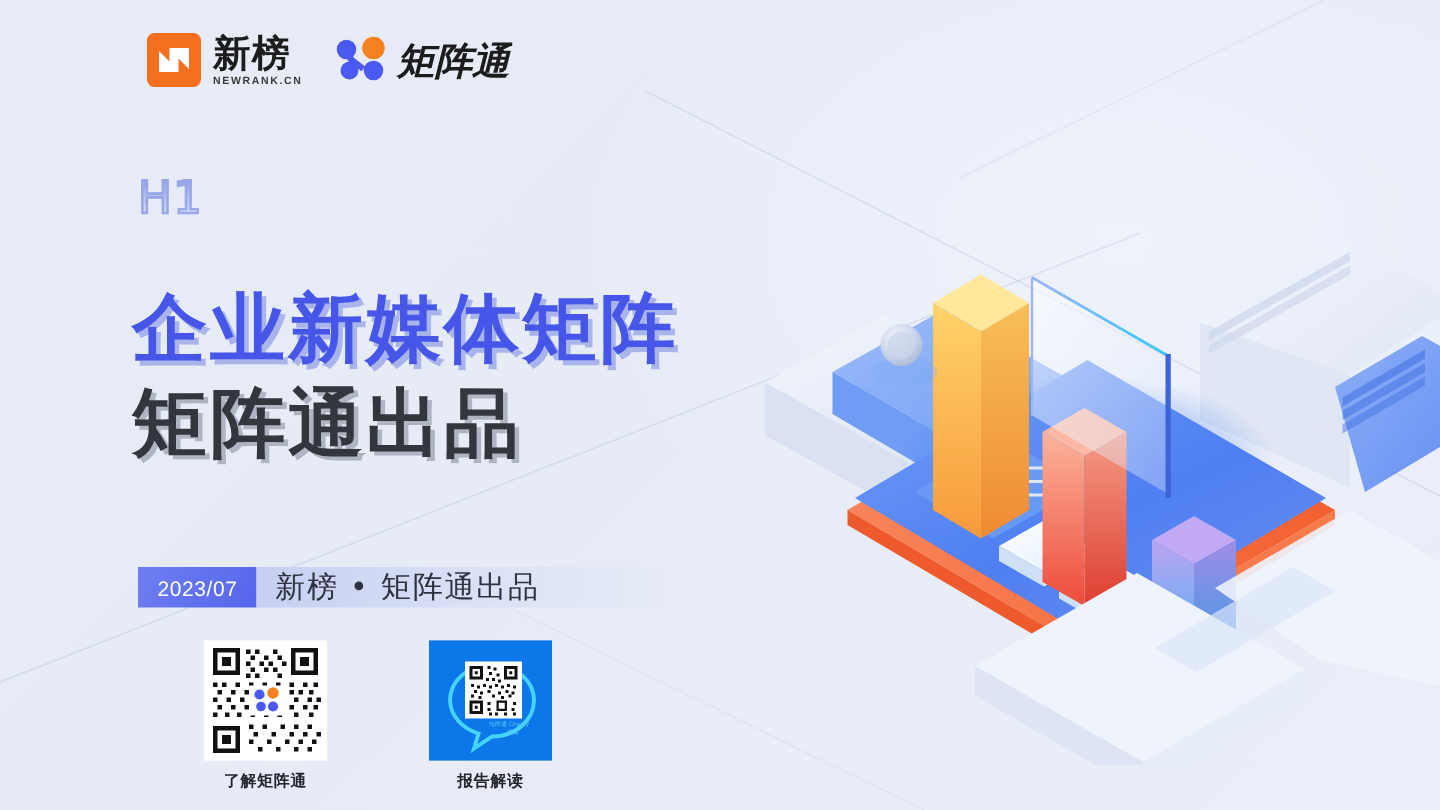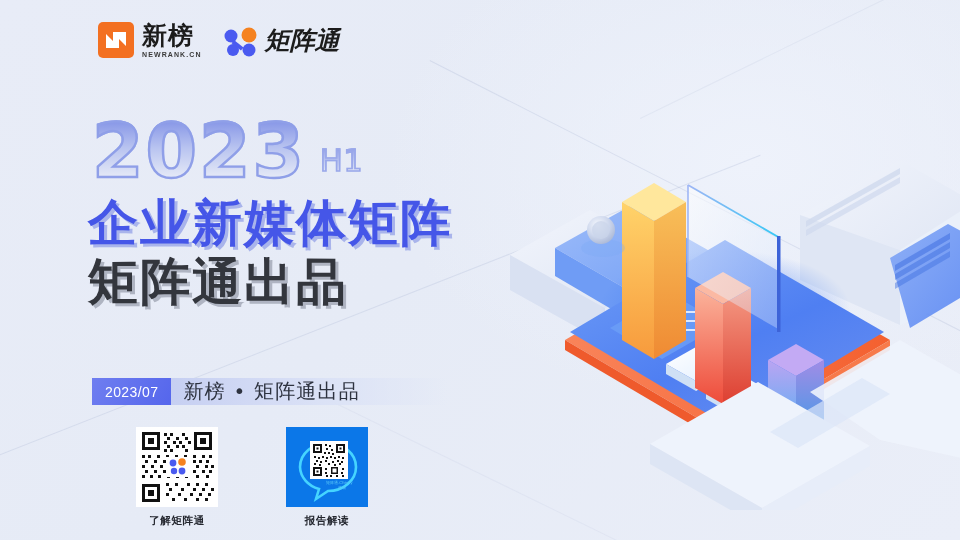--- a/index.html
+++ b/index.html
@@ -31,7 +31,7 @@
          font-family:"DejaVu Sans","Liberation Sans",sans-serif;}
   .nr-en{font-size:7px;color:#3a3a3a;letter-spacing:1.1px;margin-top:3px;font-weight:bold;}
 
-  .jzt{display:flex;align-items:flex-end;gap:7px;}
+  .jzt{display:flex;align-items:flex-start;gap:7px;}
   .jzt-mark{width:34px;height:30px;position:relative;}
   .jzt-cn{font-size:25px;font-weight:bold;color:#1c1c1c;letter-spacing:0px;
           font-style:italic;

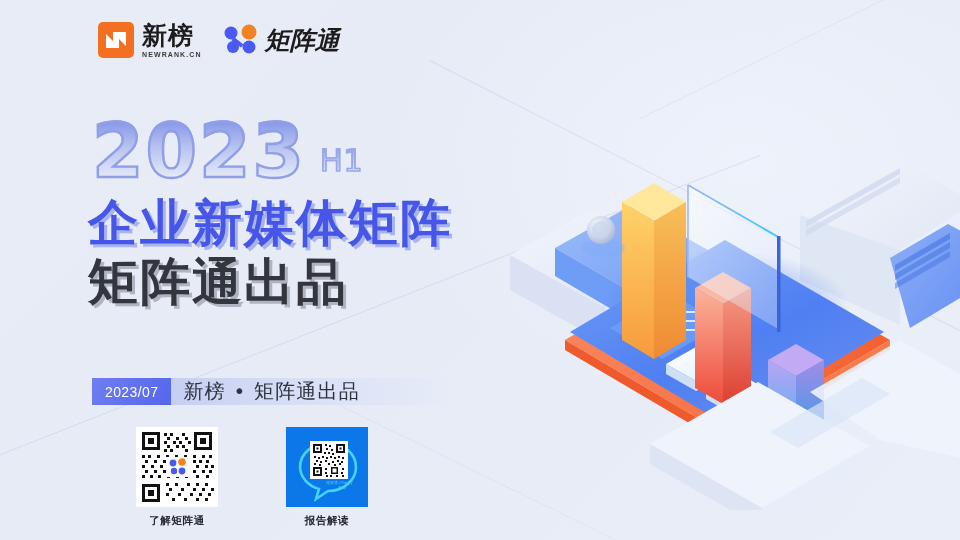--- a/index.html
+++ b/index.html
@@ -310,7 +310,6 @@
   </div>
 
   <div class="yearwrap">
-    <span class="year">2023</span>
     <span class="year-h1">H1</span>
   </div>
 

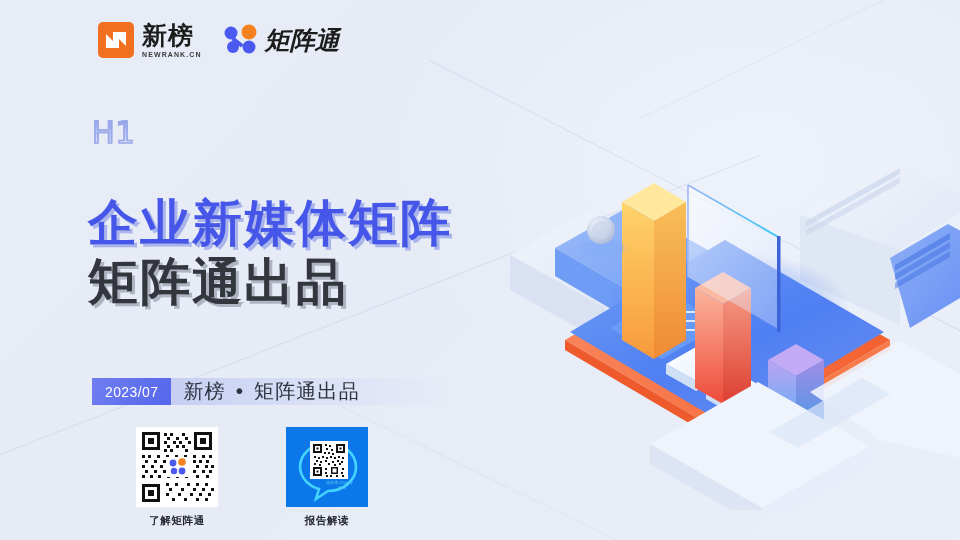--- a/index.html
+++ b/index.html
@@ -62,7 +62,7 @@
     font-family:"DejaVu Sans","Liberation Sans",sans-serif;
     white-space:nowrap;
   }
-  .hl-1{color:#4556e8;text-shadow:3px 3px 0 rgba(118,134,225,.55);}
+  .hl-1{color:#4556e8;text-shadow:3px 3px 0 rgba(118,134,225,.55);font-family:Liberation Mono, monospace;}
   .hl-2{color:#33363d;text-shadow:3px 3px 0 rgba(120,126,142,.5);}
 
   

